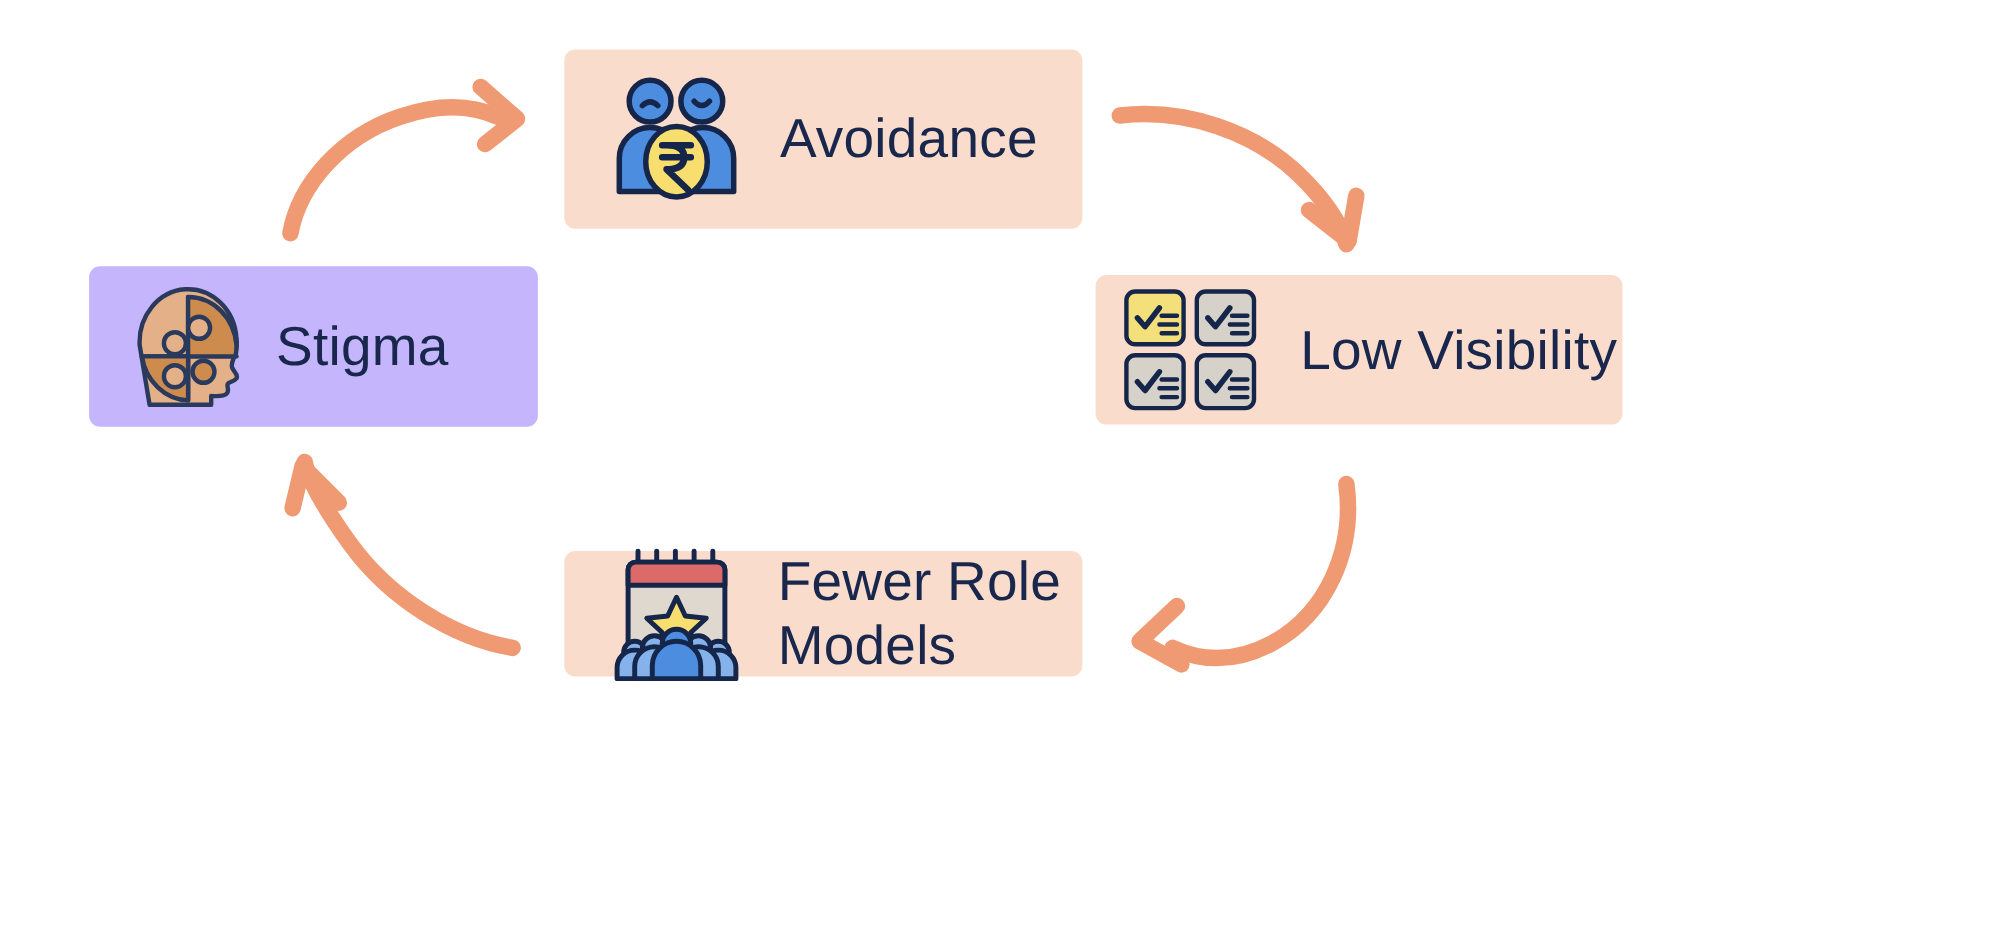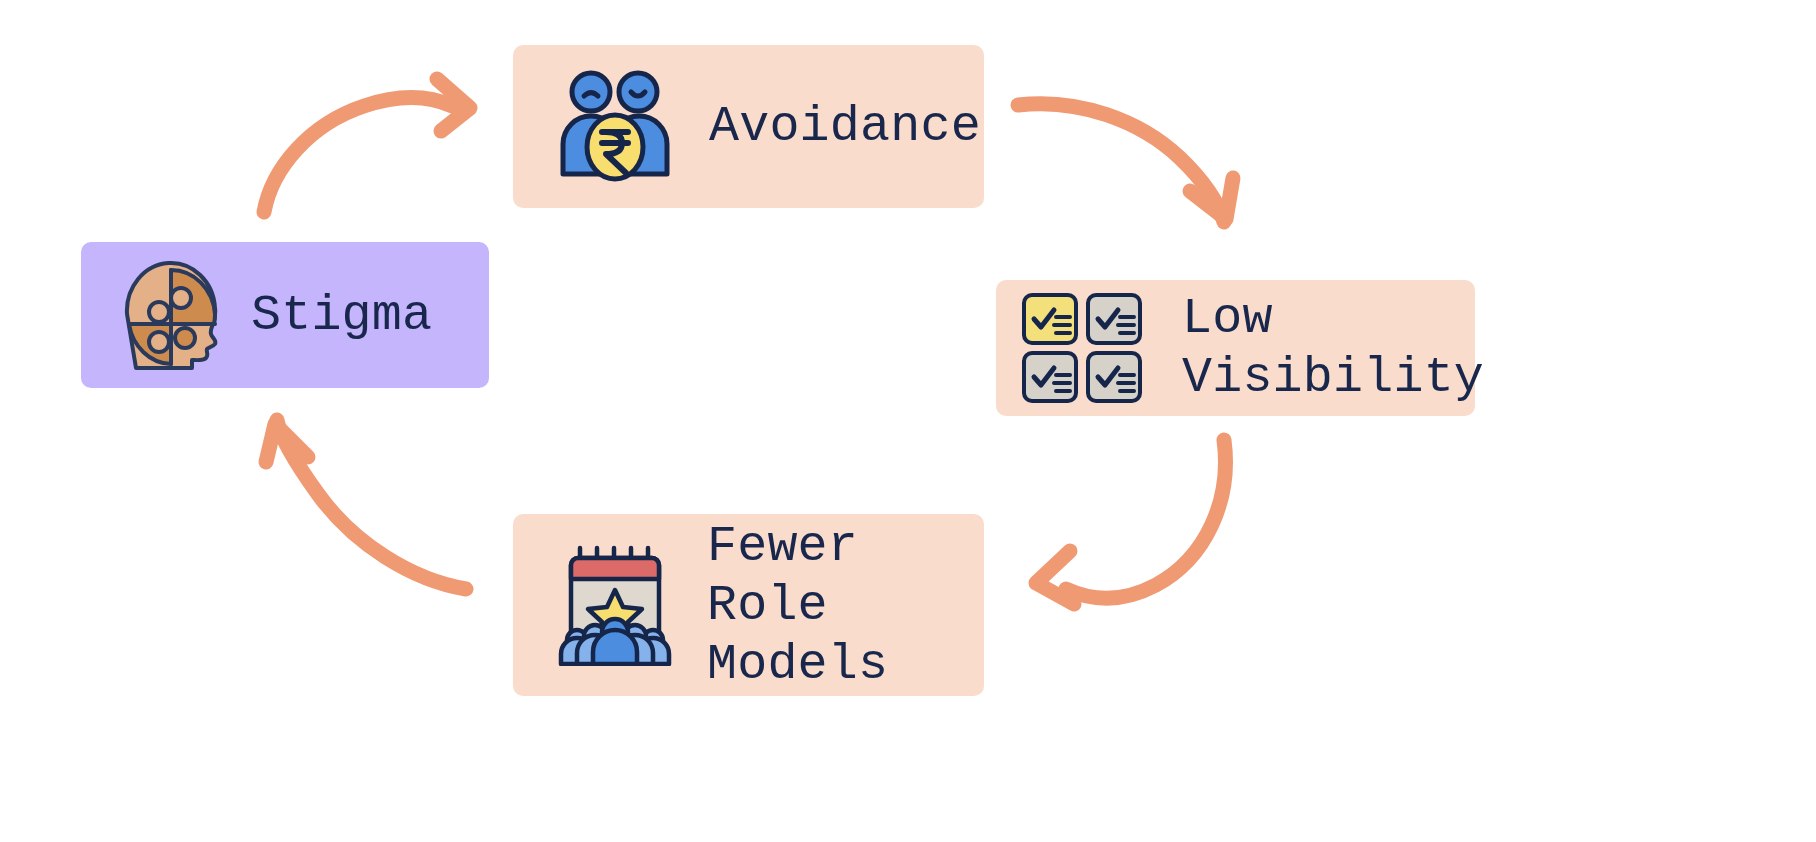--- a/index.html
+++ b/index.html
@@ -47,7 +47,6 @@
     line-height: 1.18;
     letter-spacing: 0.2px;
     white-space: pre-line;
-    font-family: Liberation Mono, monospace;
   }
 
   

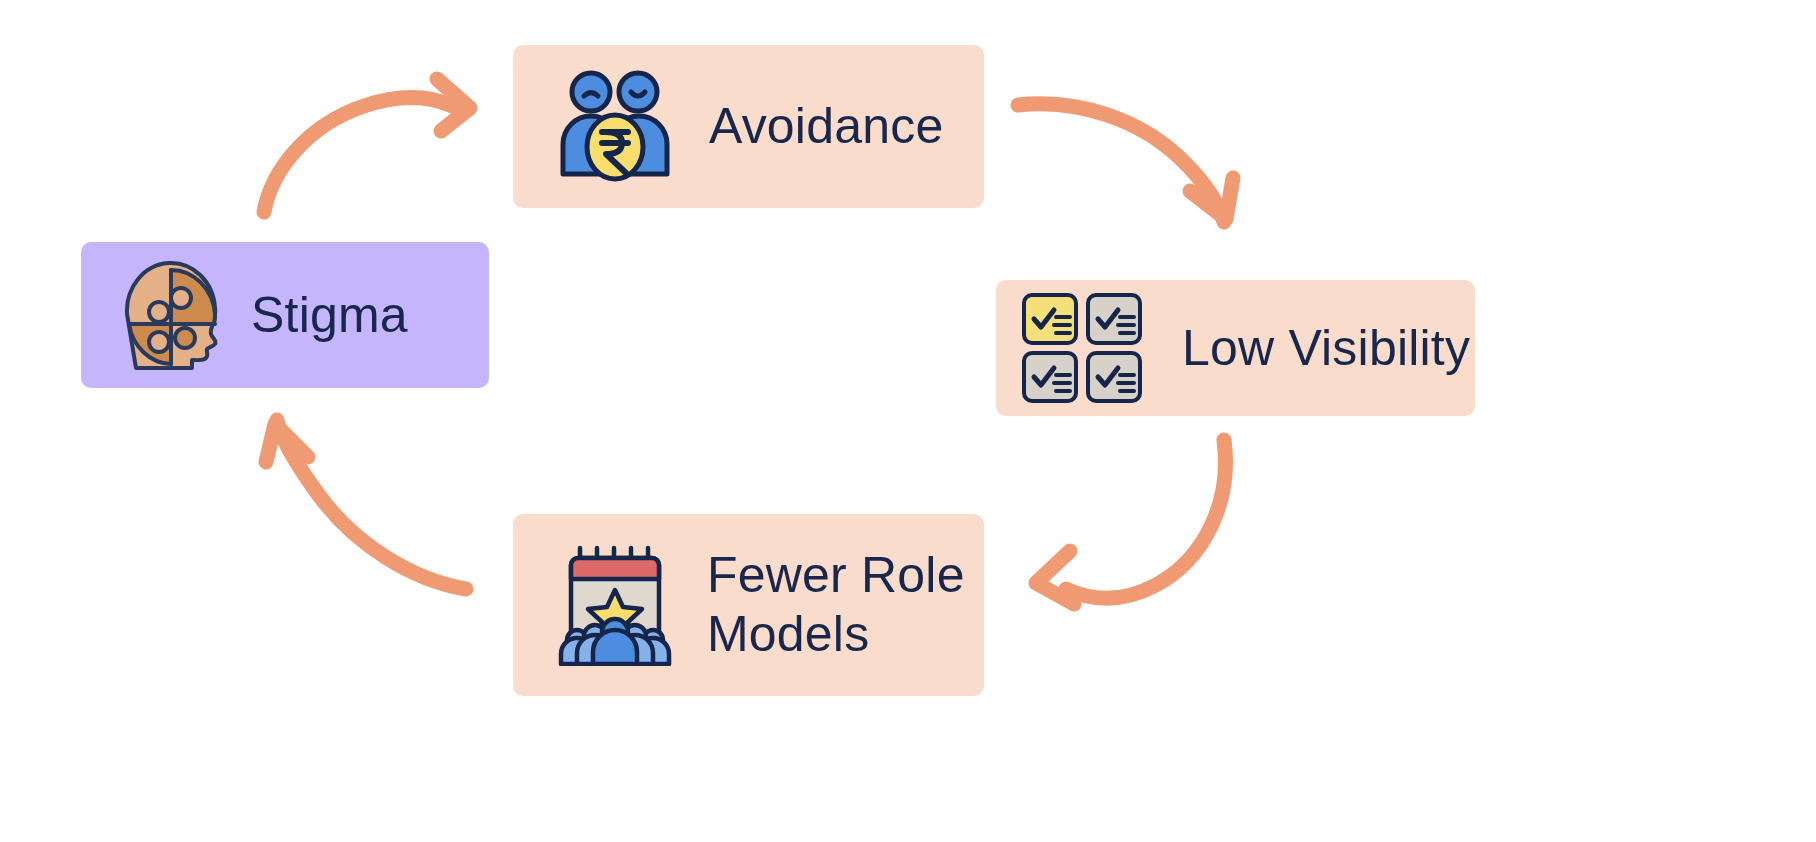--- a/index.html
+++ b/index.html
@@ -119,7 +119,7 @@
     <div class="node-label" style="color: rgb(24, 39, 75);">Avoidance</div>
   </div>
 
-  <div class="node" id="node-low-visibility" style="background: rgb(250, 220, 205); margin-top: 30px;">
+  <div class="node" id="node-low-visibility" style="background: rgb(250, 220, 205);">
     <div class="node-icon">
       <svg width="128" height="118" viewBox="0 0 128 118" xmlns="http://www.w3.org/2000/svg">
         <g stroke="#16264A" stroke-width="4" stroke-linecap="round" stroke-linejoin="round">

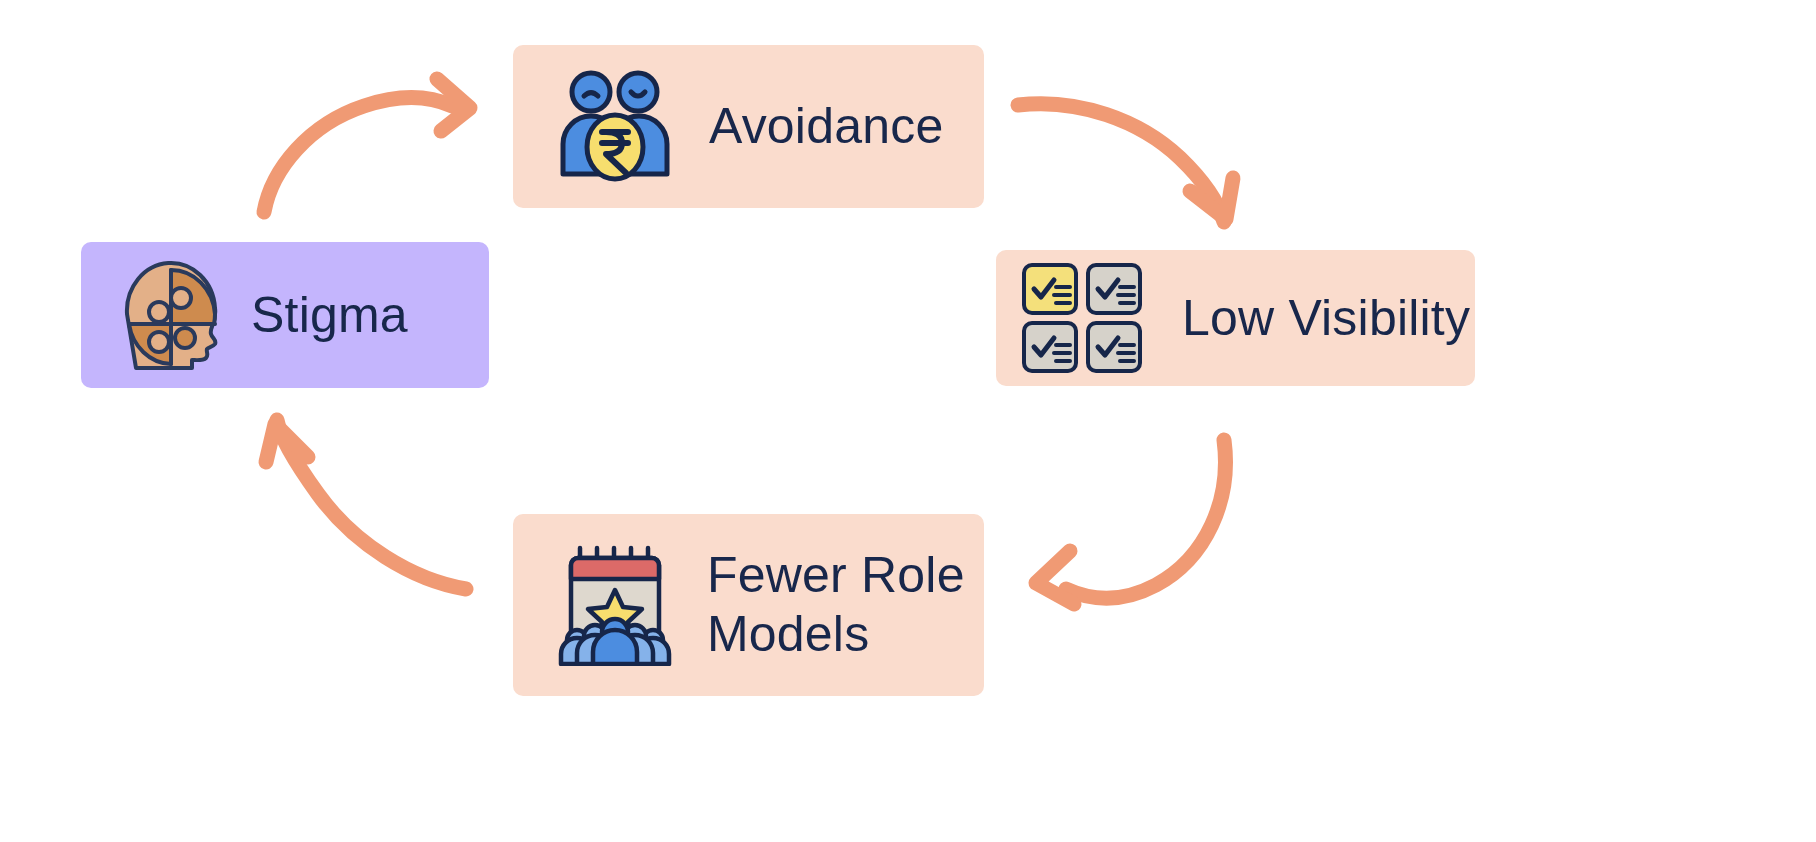--- a/index.html
+++ b/index.html
@@ -59,7 +59,7 @@
     padding-left: 22px; gap: 36px;
   }
   #node-fewer-role-models {
-    left: 513px; top: 514px; width: 471px; height: 182px;
+    left: 513px; top: 501px; width: 471px; height: 114px;
     padding-left: 42px; gap: 32px; align-items: center;
   }
   #node-stigma {

